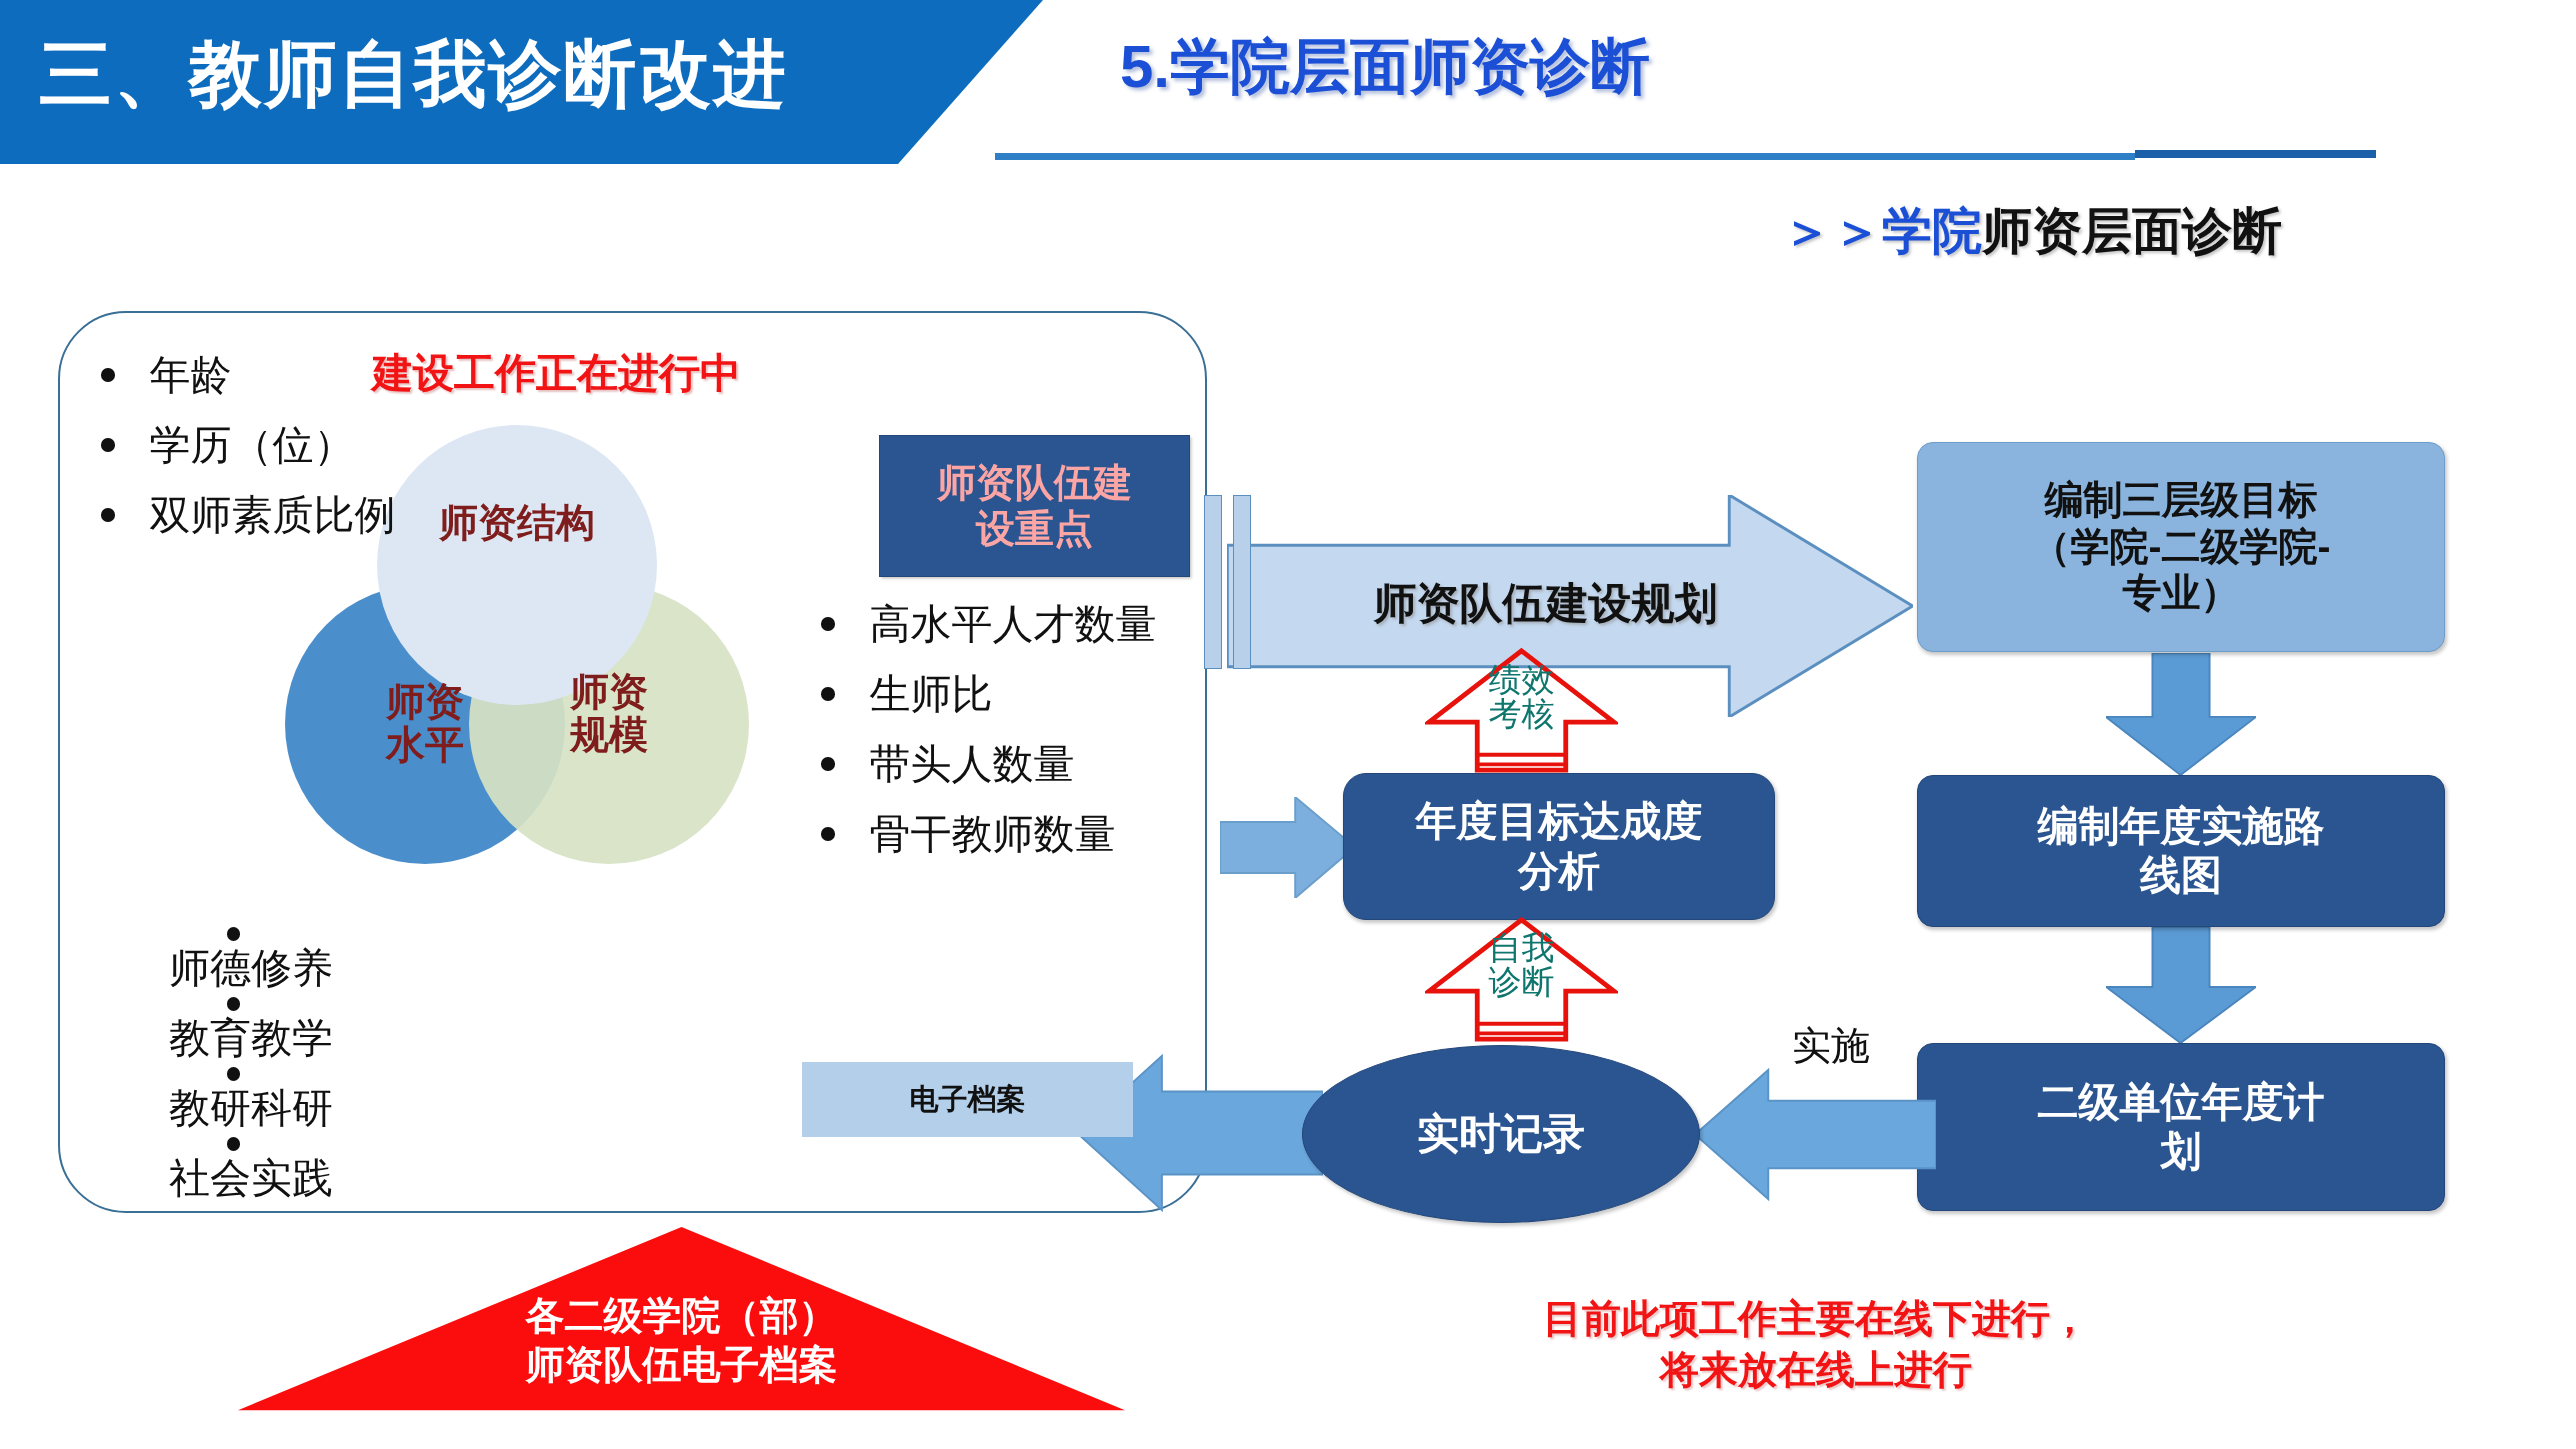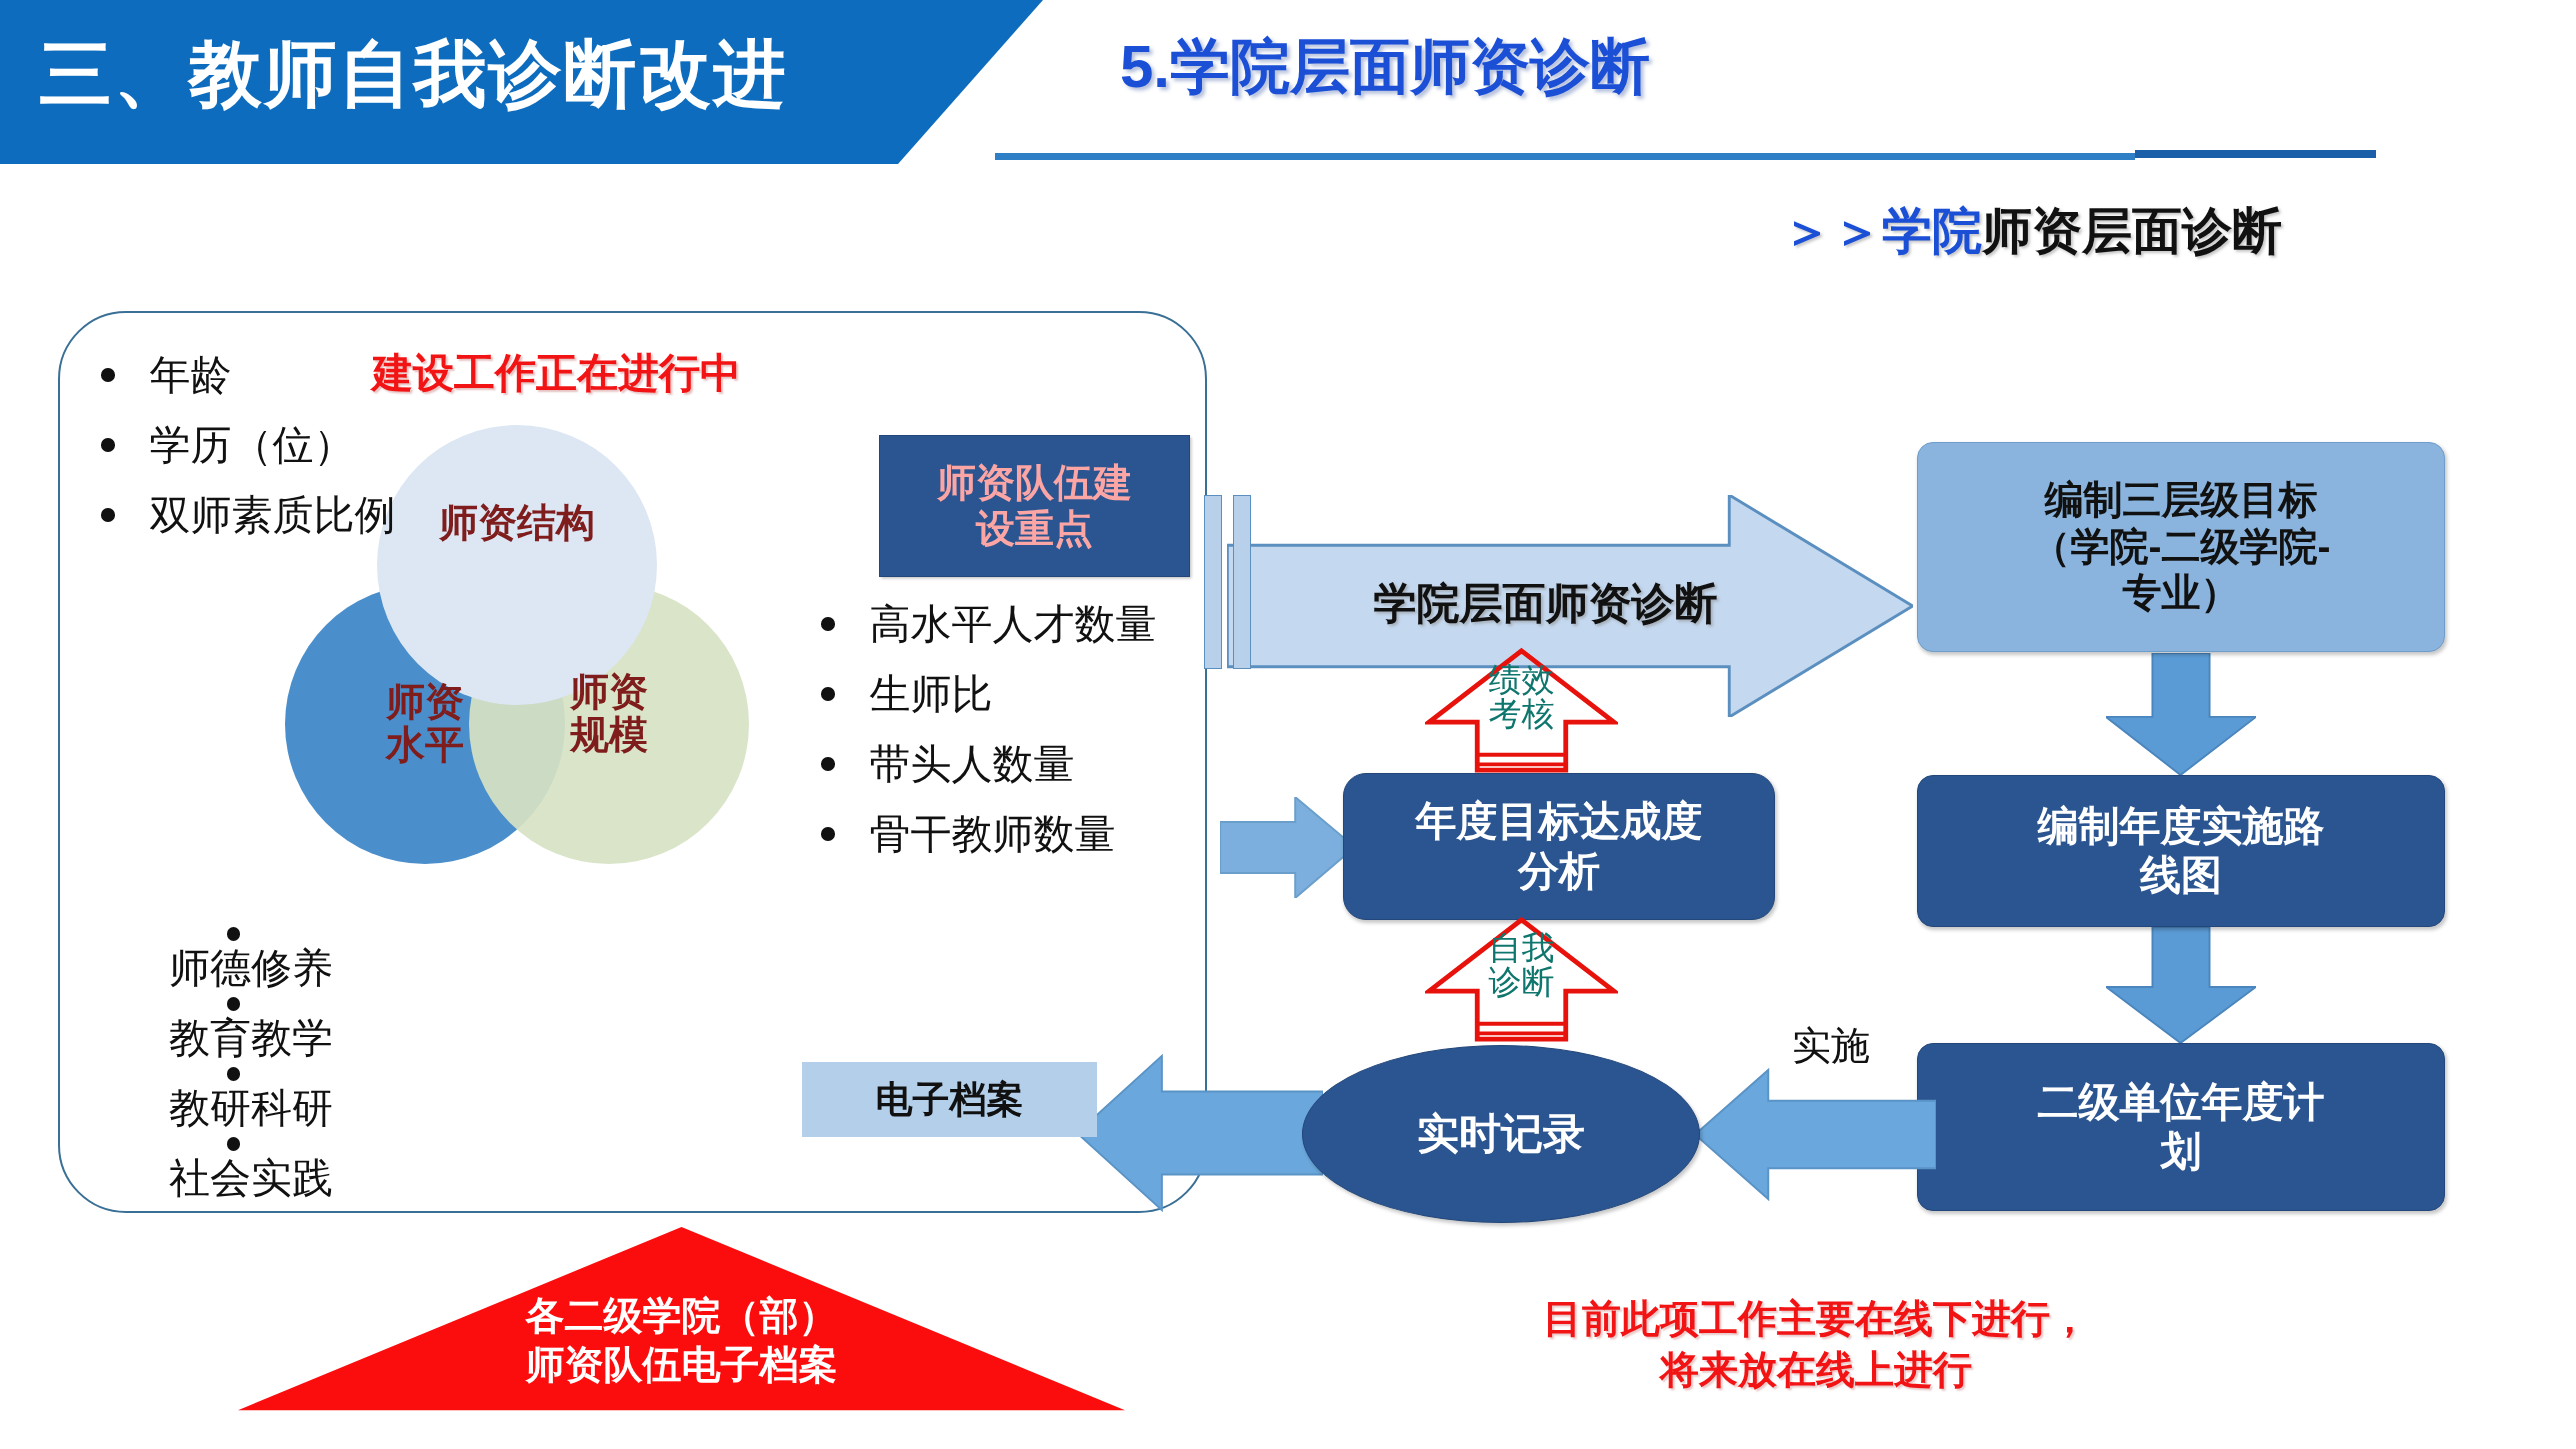--- a/index.html
+++ b/index.html
@@ -278,7 +278,7 @@
     <polygon points="0,52 520,52 520,0 710,115 520,230 520,178 0,178" fill="#c4d8ef" stroke="#5b8fc0" stroke-width="3"></polygon>
   </svg>
 </div>
-<div class="abs" id="plan-arrow-label">学院层面师资诊断</div>
+<div class="abs" id="plan-arrow-label">师资队伍建设规划</div>
 
 <div class="rbox" id="box-goals">编制三层级目标<br>（学院-二级学院-<br>专业）</div>
 

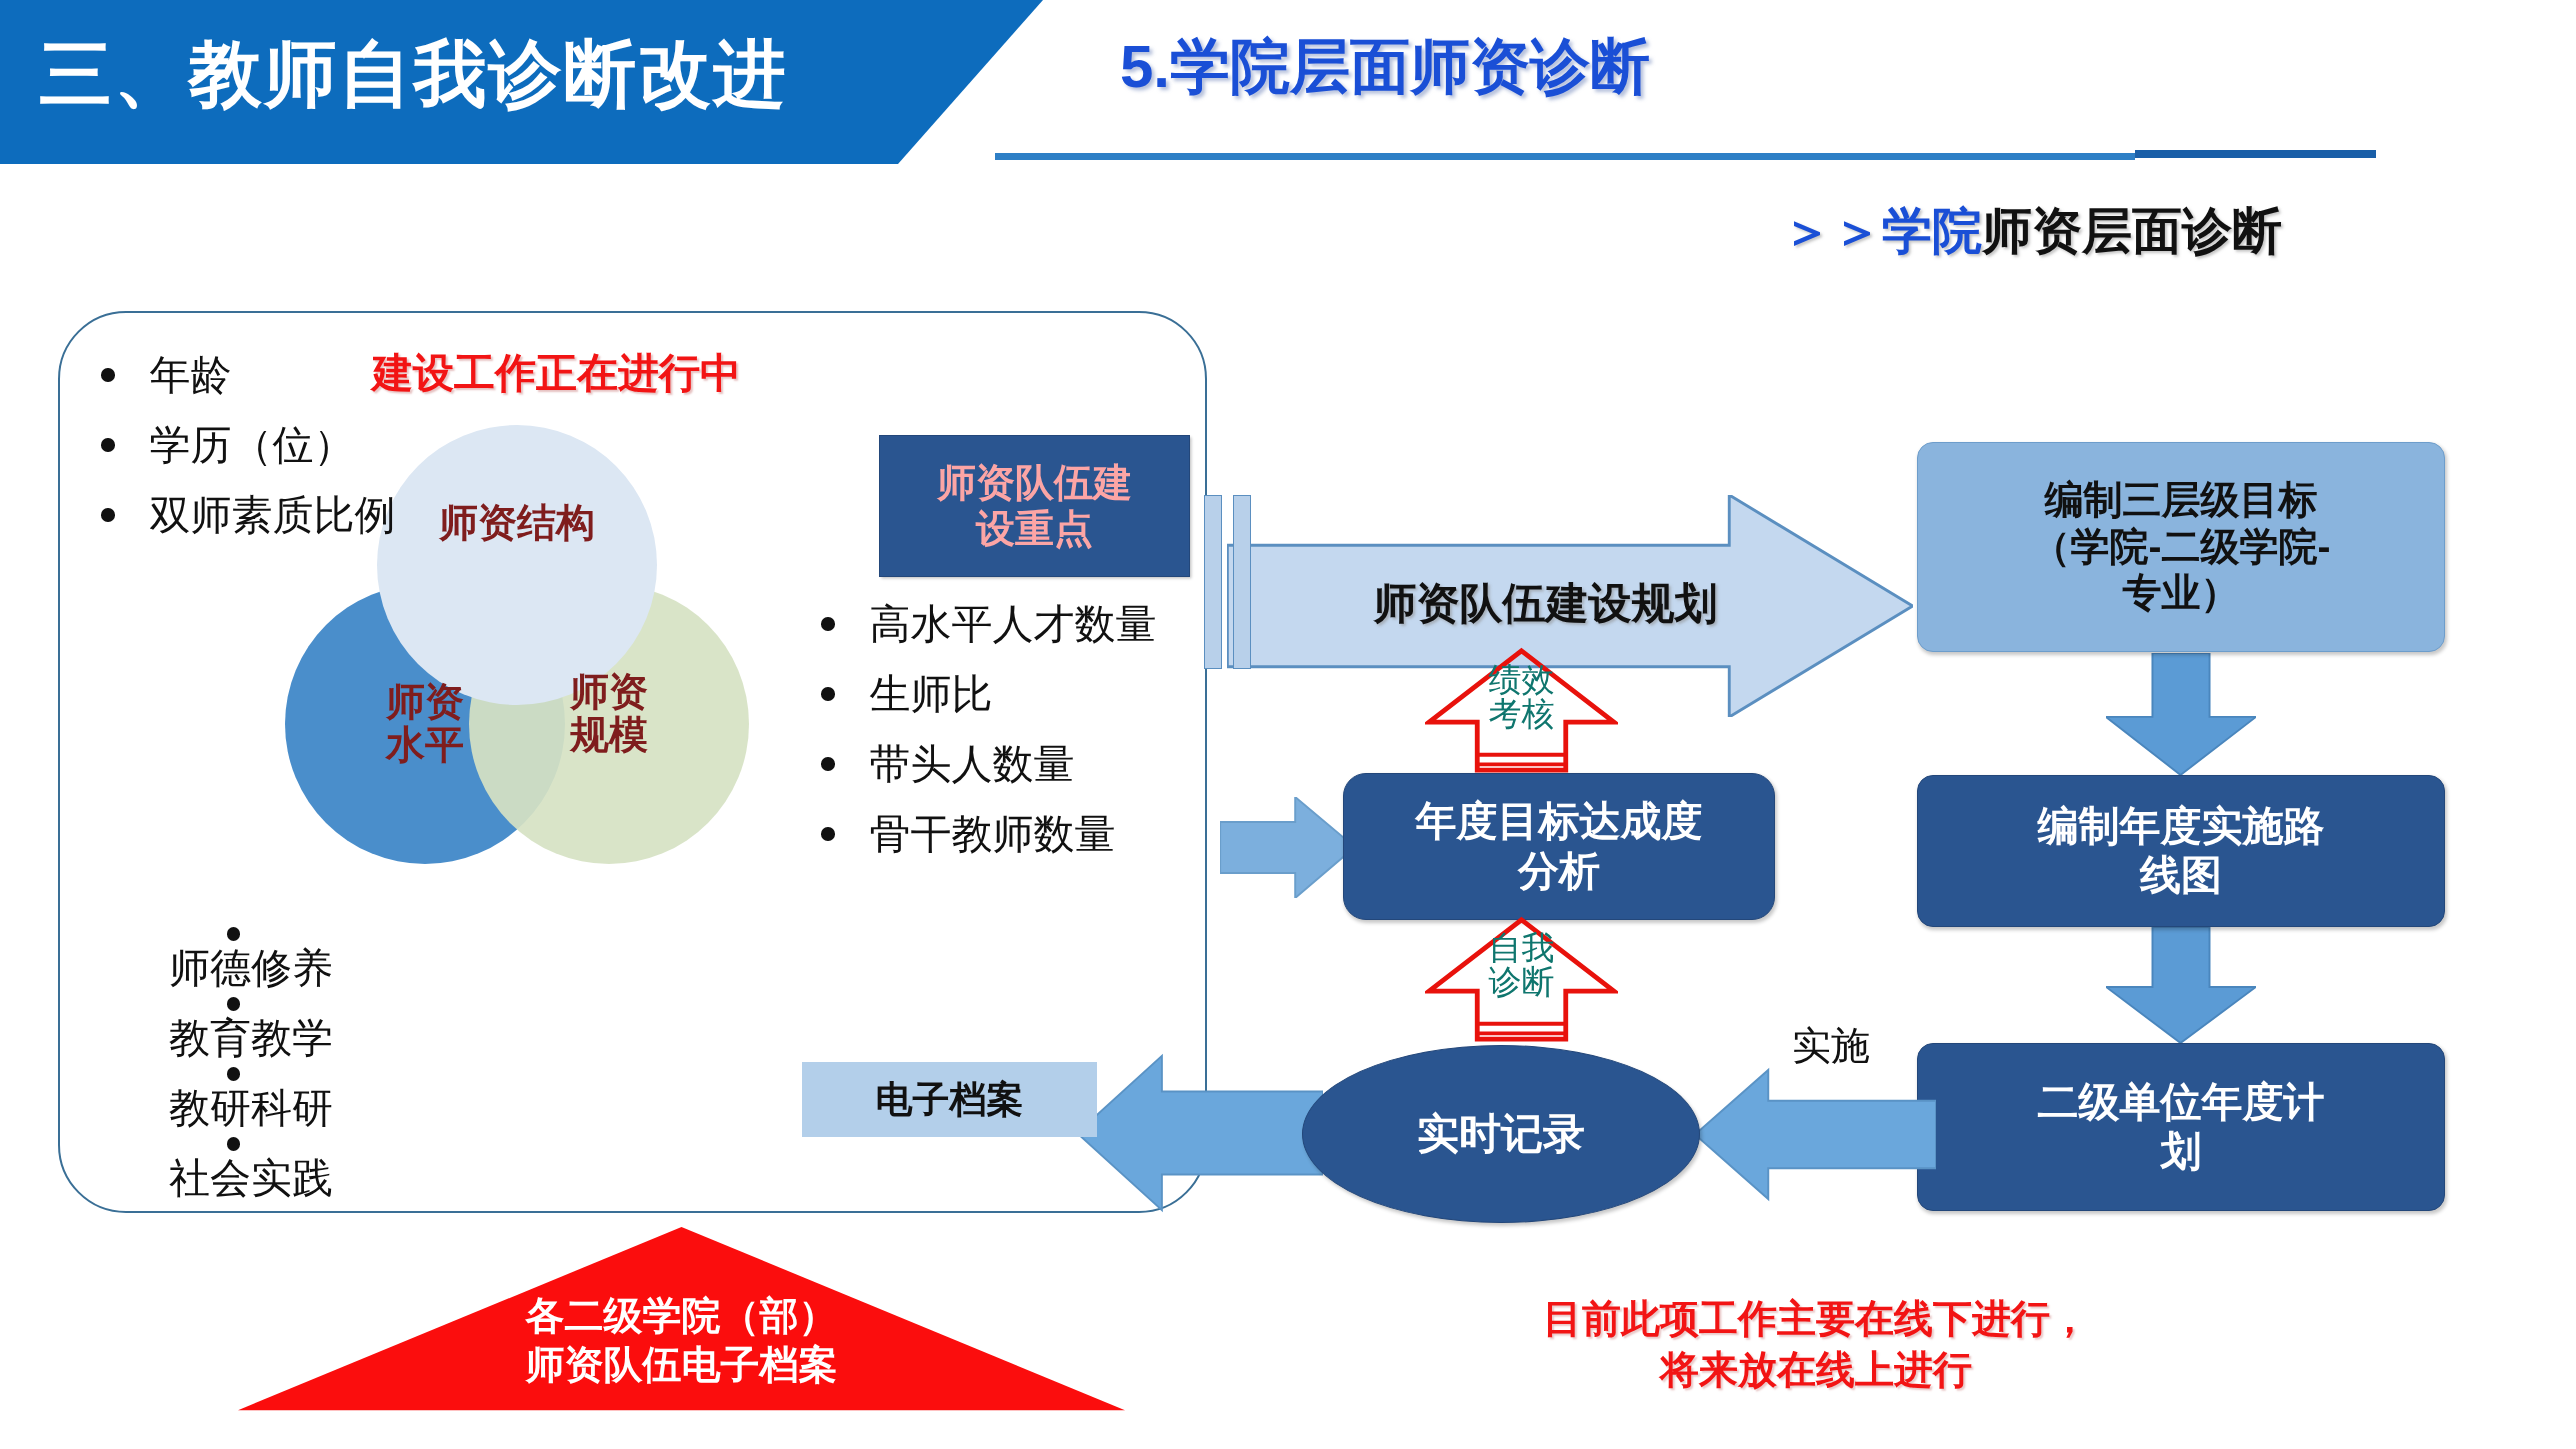--- a/index.html
+++ b/index.html
@@ -161,8 +161,8 @@
 
   
   #box-archive{
-    left:802px;top:1062px;width:295px;height:75px;
-    background:#b3cfea;color:#111;font-size:37px;font-weight:bold;
+    left:802px;top:1062px;width:331px;height:75px;
+    background:#b3cfea;color:#111;font-size:29px;font-weight:bold;
     display:flex;align-items:center;justify-content:center;z-index:7;
   }
 

